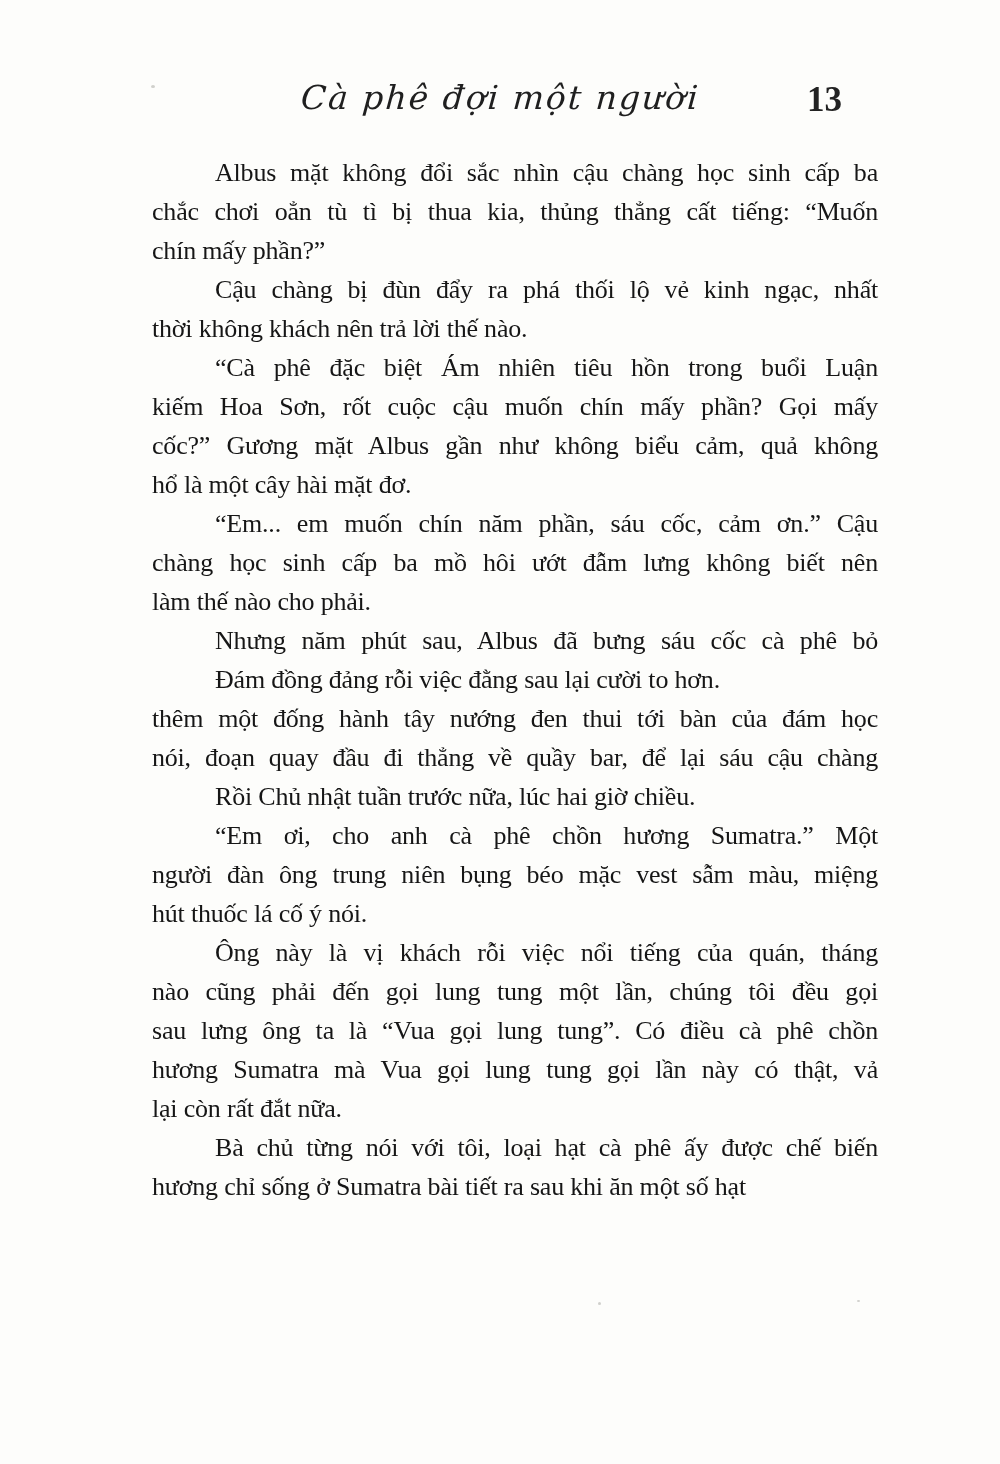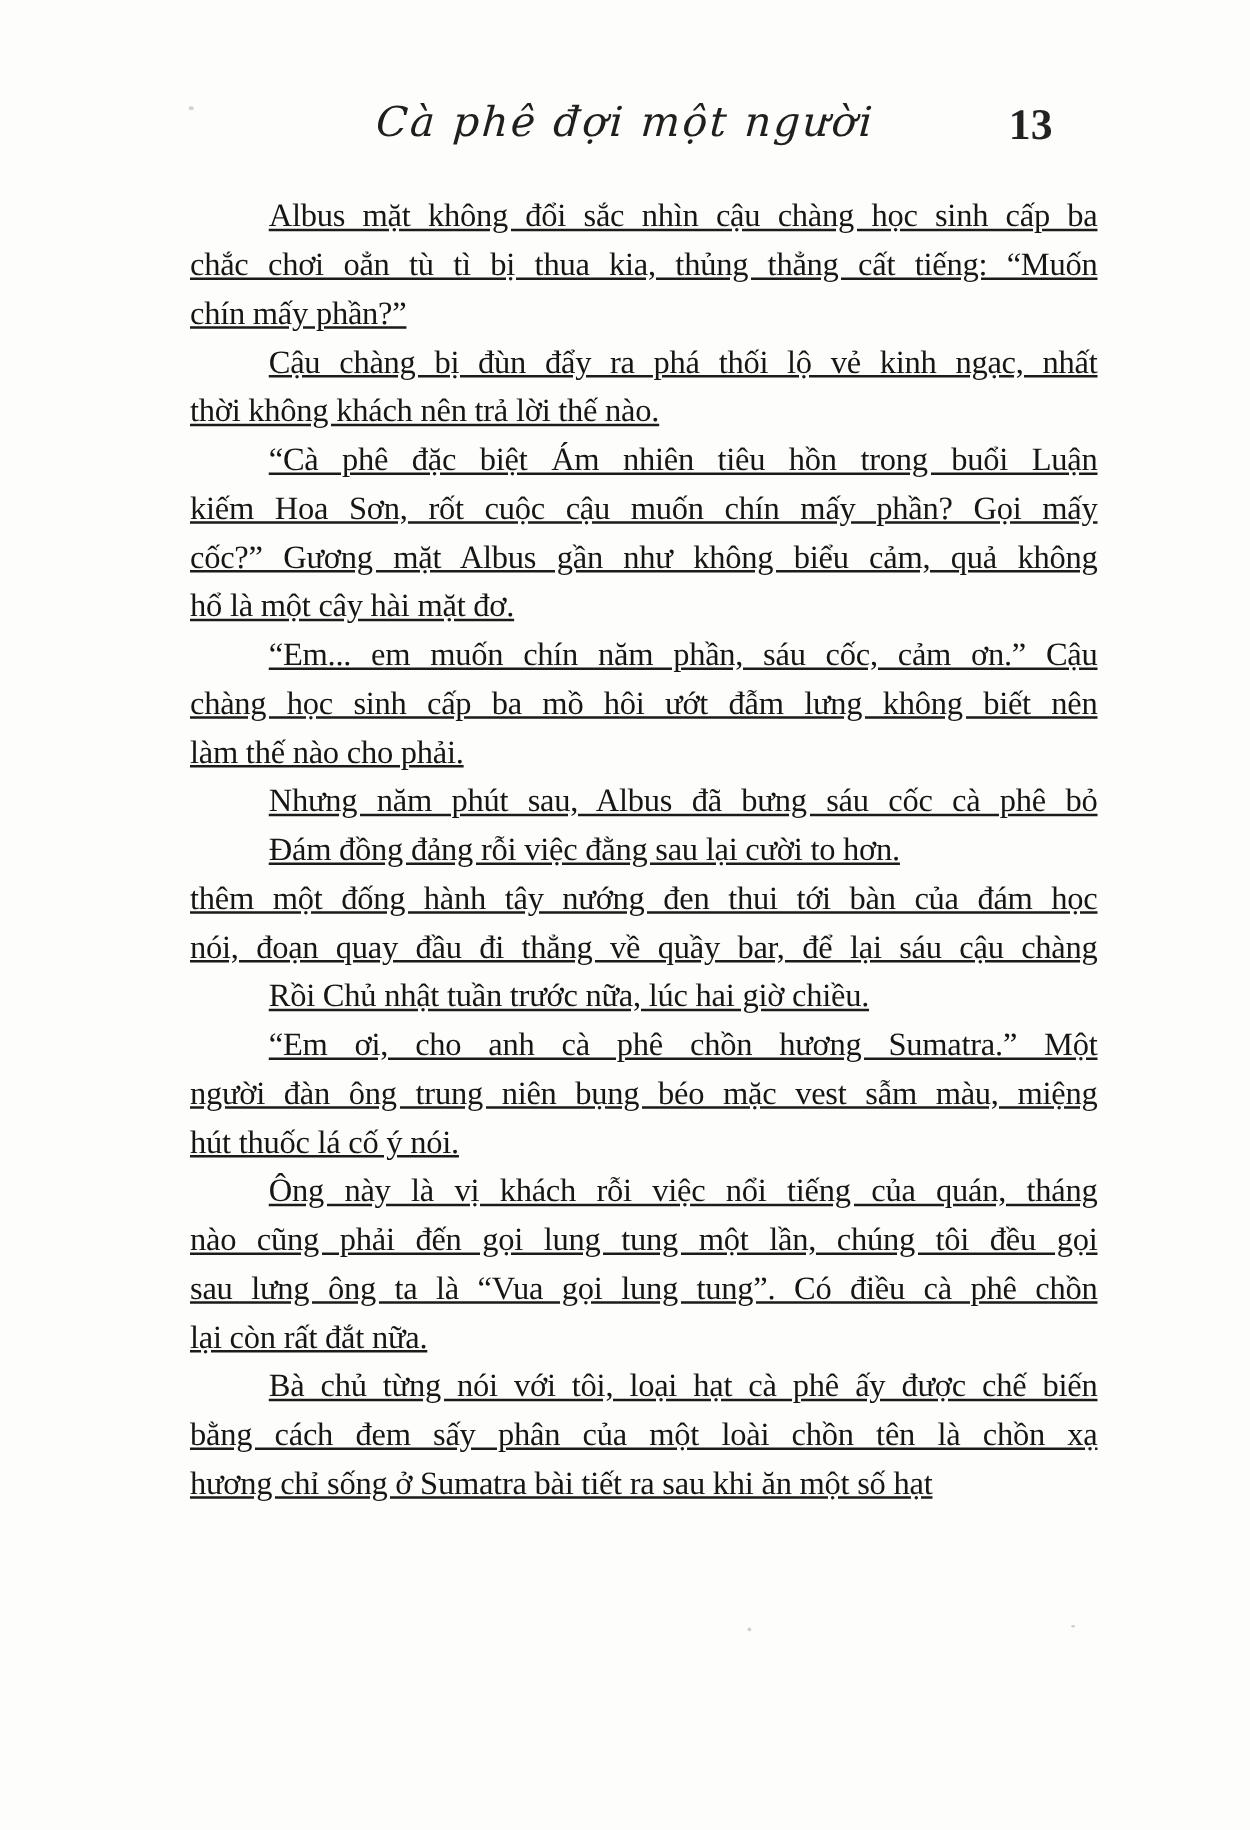--- a/index.html
+++ b/index.html
@@ -53,7 +53,6 @@
     top: 153px;
     left: 152px;
     width: 726px;
-    text-decoration: underline;
   }
   .line {
     height: 39px;

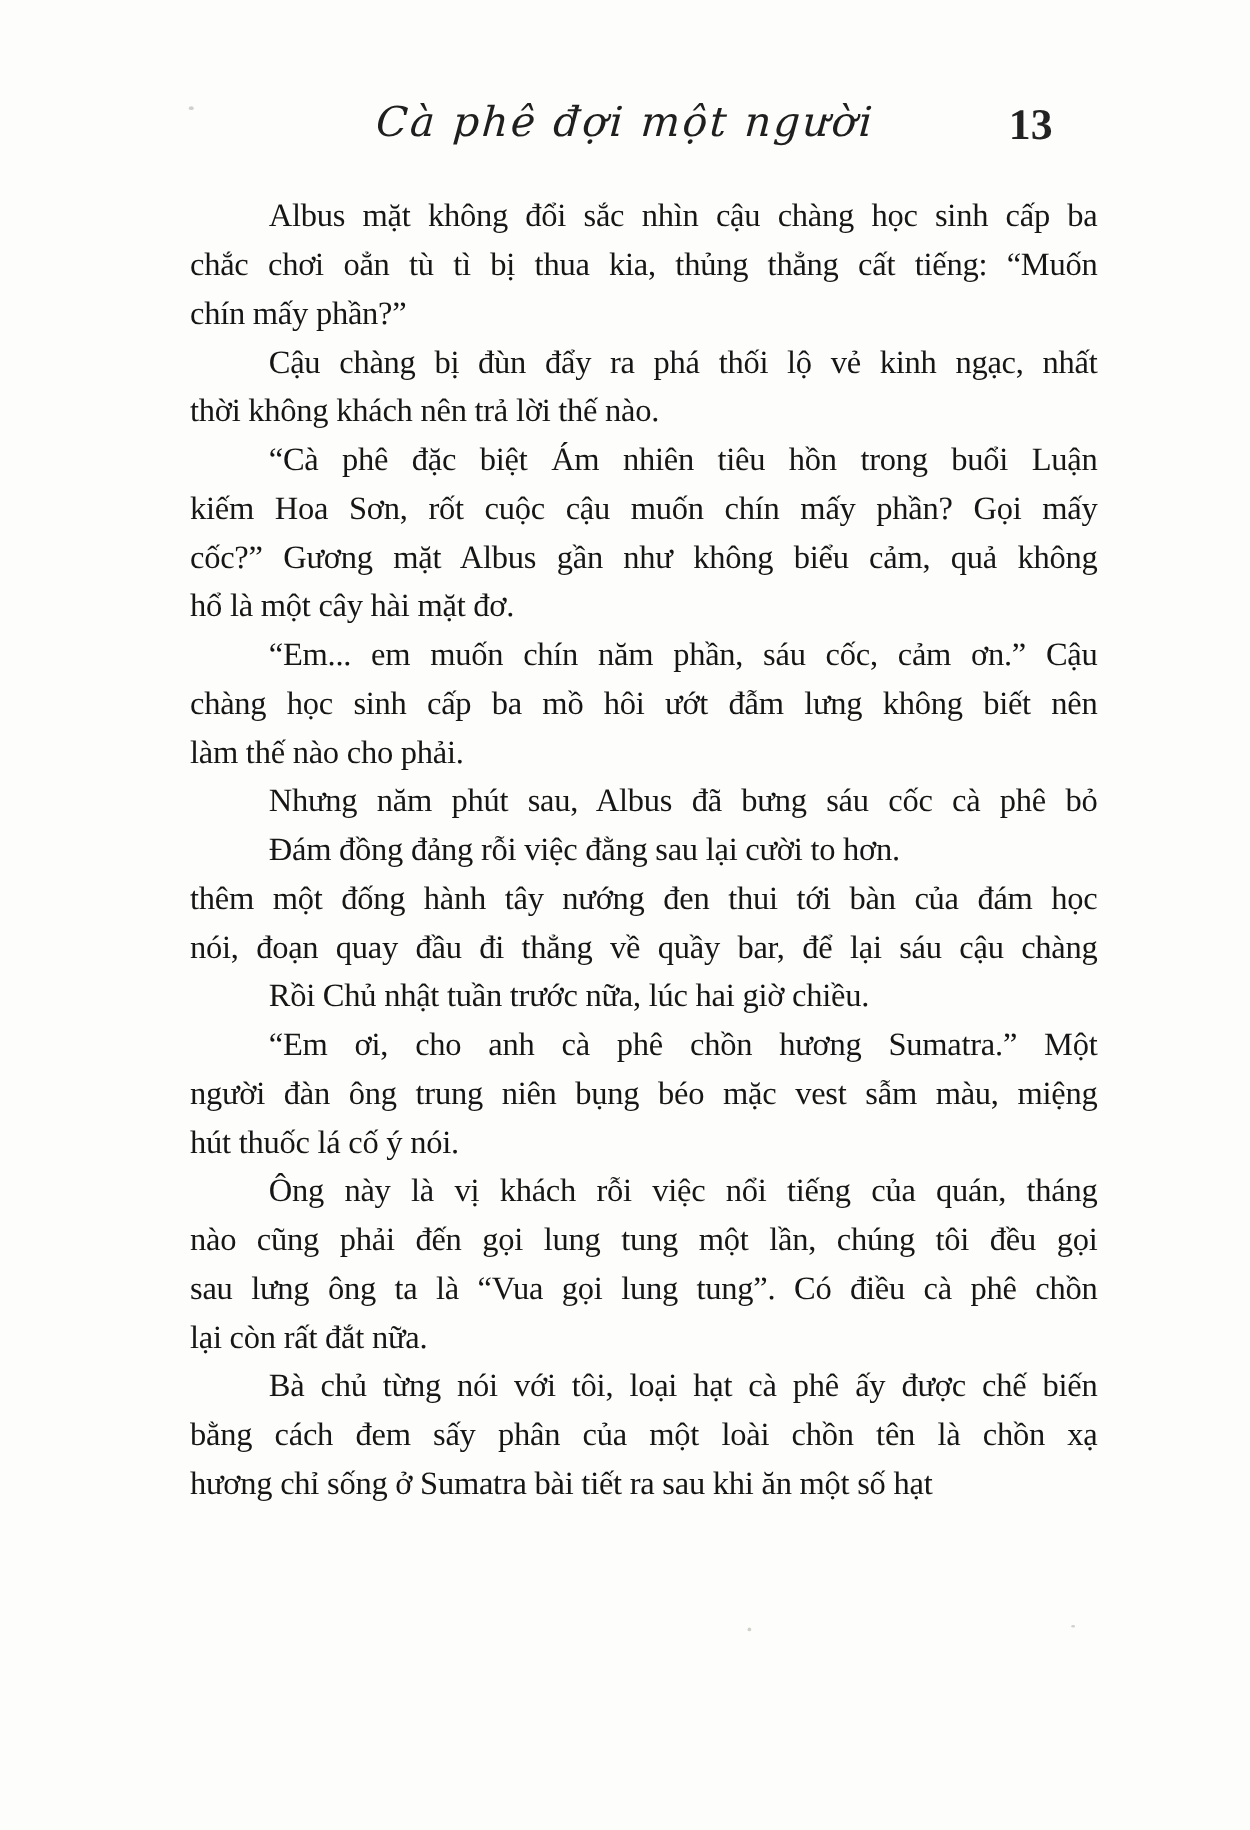--- a/index.html
+++ b/index.html
@@ -114,6 +114,7 @@
       <div class="line indent just">Ông này là vị khách rỗi việc nổi tiếng của quán, tháng</div>
       <div class="line just">nào cũng phải đến gọi lung tung một lần, chúng tôi đều gọi</div>
       <div class="line just">sau lưng ông ta là “Vua gọi lung tung”. Có điều cà phê chồn</div>
+      <div class="line just">hương Sumatra mà Vua gọi lung tung gọi lần này có thật, vả</div>
       <div class="line">lại còn rất đắt nữa.</div>
       <div class="line indent just">Bà chủ từng nói với tôi, loại hạt cà phê ấy được chế biến</div>
       <div class="line just">bằng cách đem sấy phân của một loài chồn tên là chồn xạ</div>

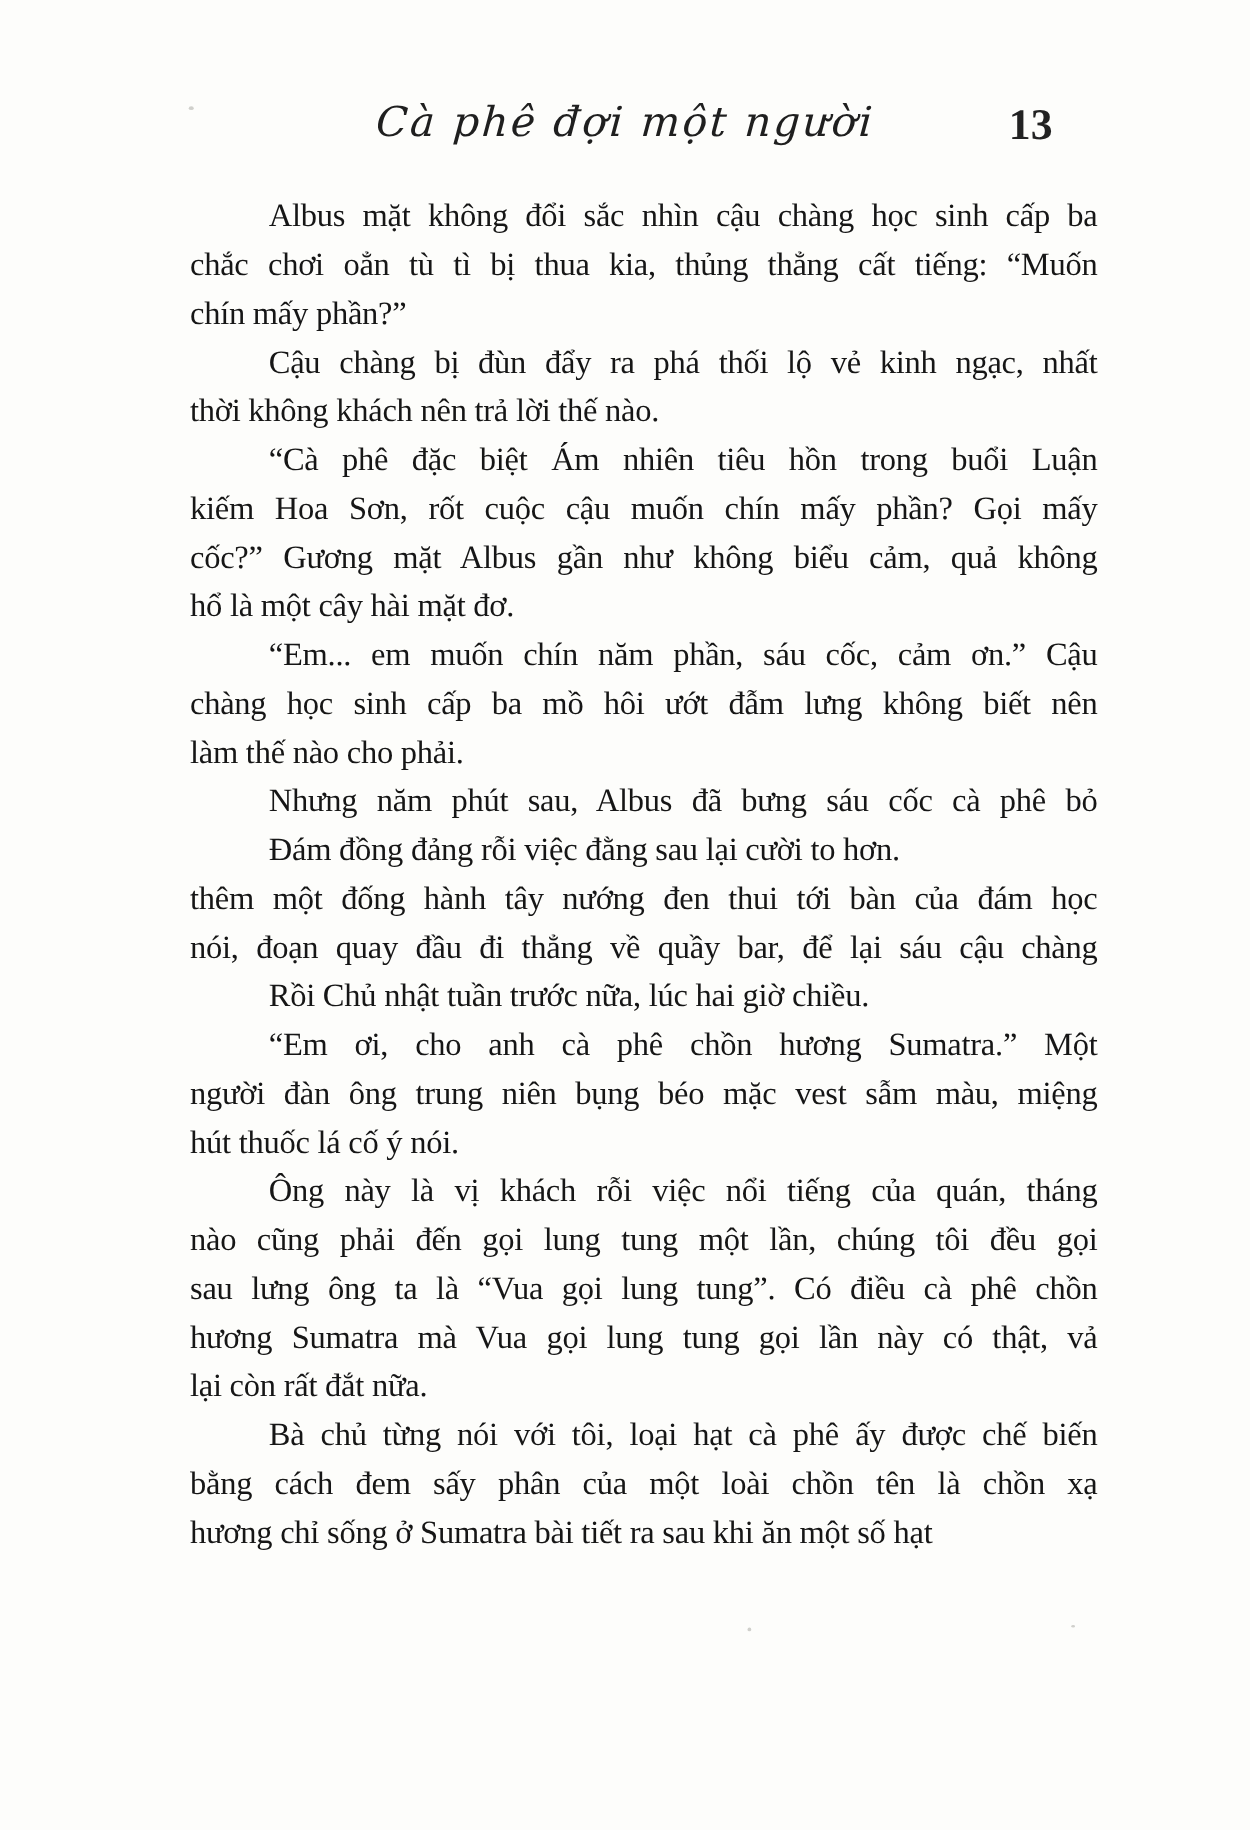--- a/index.html
+++ b/index.html
@@ -117,7 +117,6 @@
       <div class="line just">hương Sumatra mà Vua gọi lung tung gọi lần này có thật, vả</div>
       <div class="line">lại còn rất đắt nữa.</div>
       <div class="line indent just">Bà chủ từng nói với tôi, loại hạt cà phê ấy được chế biến</div>
-      <div class="line just">bằng cách đem sấy phân của một loài chồn tên là chồn xạ</div>
       <div class="line">hương chỉ sống ở Sumatra bài tiết ra sau khi ăn một số hạt</div>
     </div>
 

